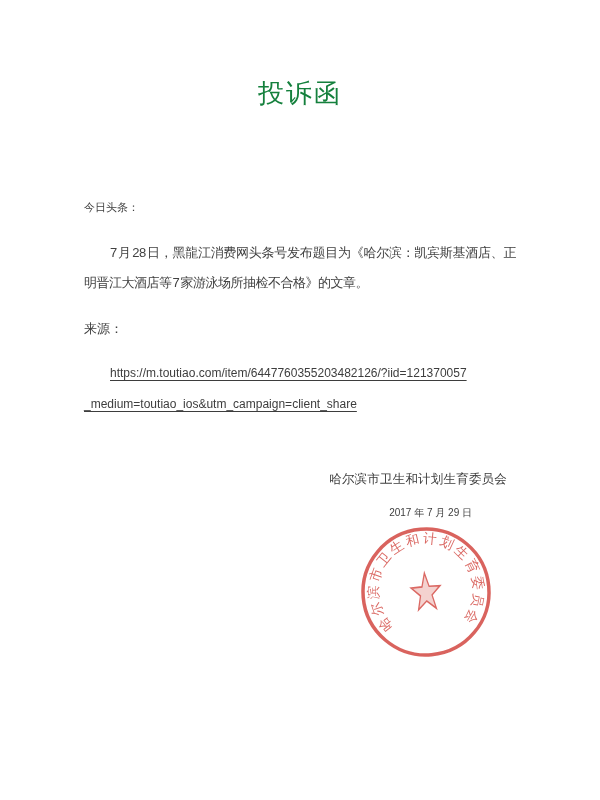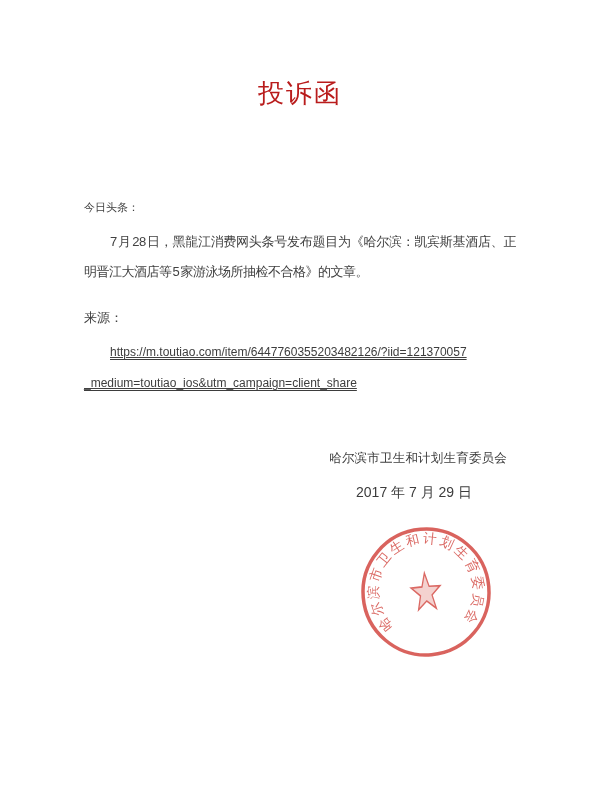--- a/index.html
+++ b/index.html
@@ -11,7 +11,7 @@
   }
   .doc-title {
     padding-top:76px; text-align:center;
-    font-size:26px; line-height:34px; letter-spacing:2px; color:#b91c1c;
+    font-size:26px; line-height:34px; letter-spacing:2px; color:#15803d;
   }
   .content { margin:0 84px; width:432px; }
   .salutation { margin-top:82px; font-size:11px; line-height:30px; }

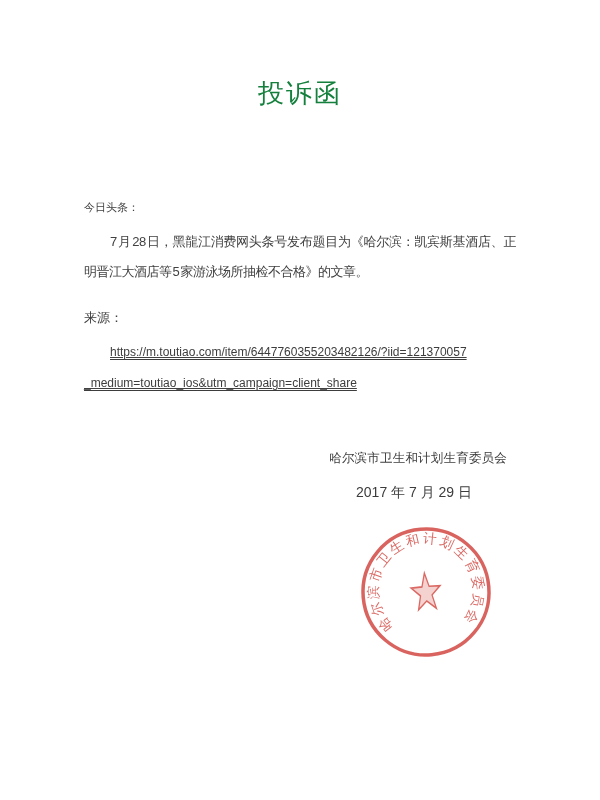--- a/index.html
+++ b/index.html
@@ -23,7 +23,7 @@
   .jline { text-align:justify; text-align-last:justify; }
   .lline { text-align:left; }
   .indent { text-indent:26px; }
-  .p1 { margin-top:5px; }
+  .p1 { margin-top:16px; }
   .source-label { margin-top:16px; font-size:13px; line-height:30px; }
   .url-block { margin-top:4px;text-decoration:underline; }
   .url-line {

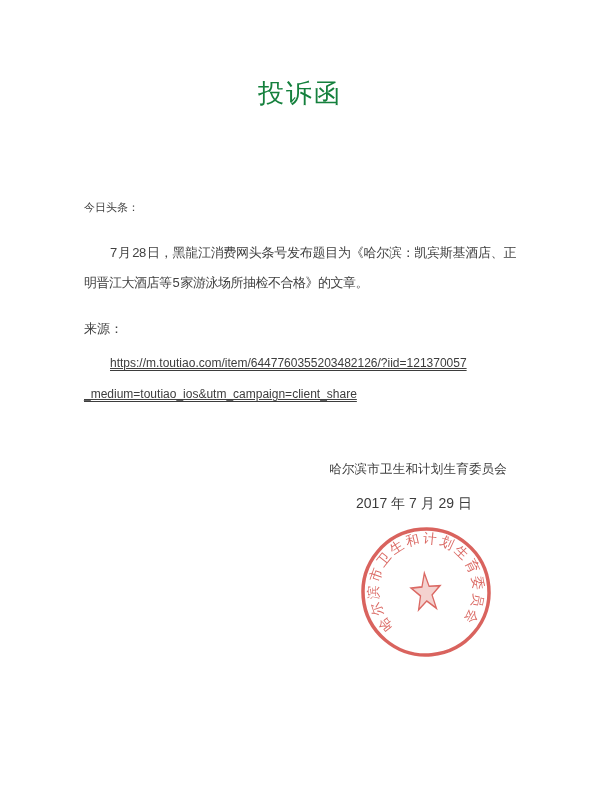--- a/index.html
+++ b/index.html
@@ -60,7 +60,7 @@
 
     <div class="para p1">
       <div class="jline indent">7 月 28 日，黑龍江消费网头条号发布题目为《哈尔滨：凯宾斯基酒店、正</div>
-      <div class="lline">明晋江大酒店等 5 家游泳场所抽检不合格》的文章。</div>
+      <div class="lline">明晋江大酒店等 7 家游泳场所抽检不合格》的文章。</div>
     </div>
 
     <div class="source-label">来源：</div>

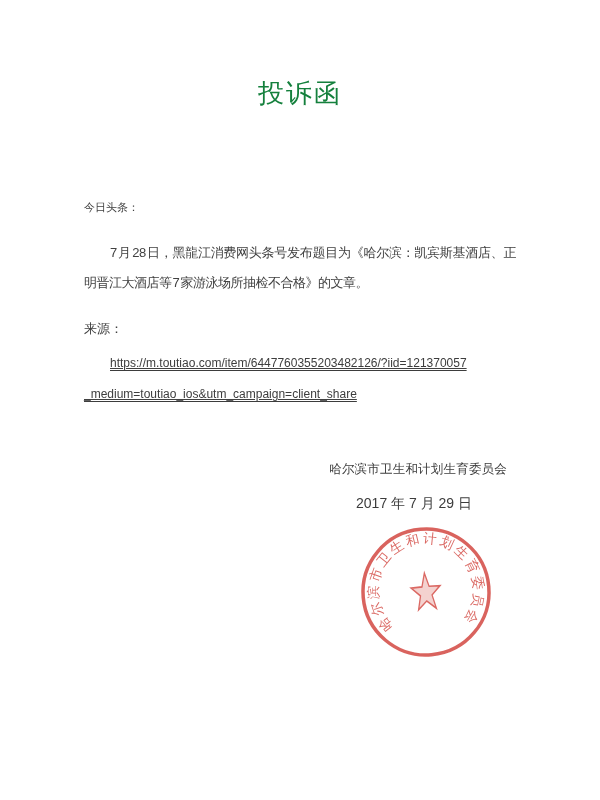--- a/index.html
+++ b/index.html
@@ -25,7 +25,7 @@
   .indent { text-indent:26px; }
   .p1 { margin-top:16px; }
   .source-label { margin-top:16px; font-size:13px; line-height:30px; }
-  .url-block { margin-top:4px;text-decoration:underline; }
+  .url-block { margin-top:14px; }
   .url-line {
     font-size:12px; font-weight:500; line-height:31px; white-space:nowrap;
     color:#3d3d3d; text-decoration:underline; text-underline-offset:3px;

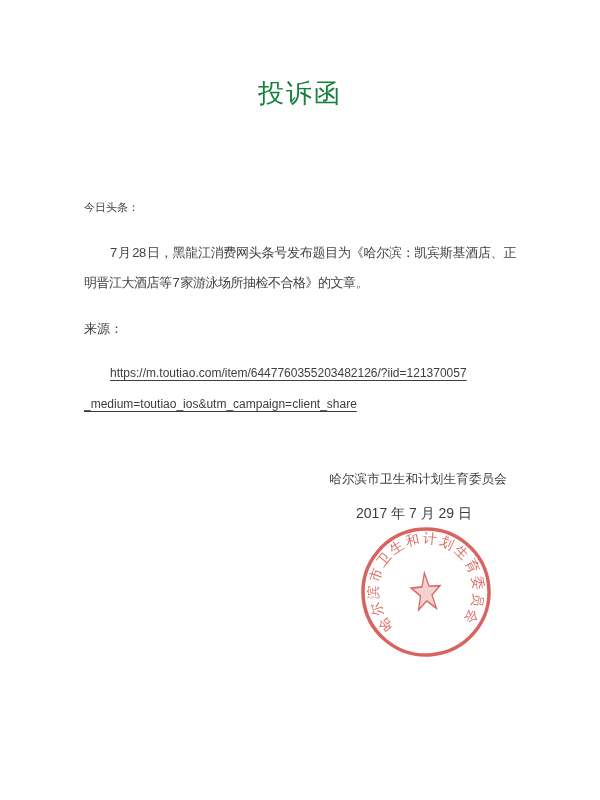--- a/index.html
+++ b/index.html
@@ -39,7 +39,7 @@
   }
   .date-line {
     margin-top:13px; text-align:right; padding-right:44px;
-    font-size:14px; line-height:20px; color:#3c3c3c;
+    font-size:10px; line-height:20px; color:#3c3c3c;
   }
   .stamp {
     position:absolute; left:351px; top:517px; width:150px; height:150px;

